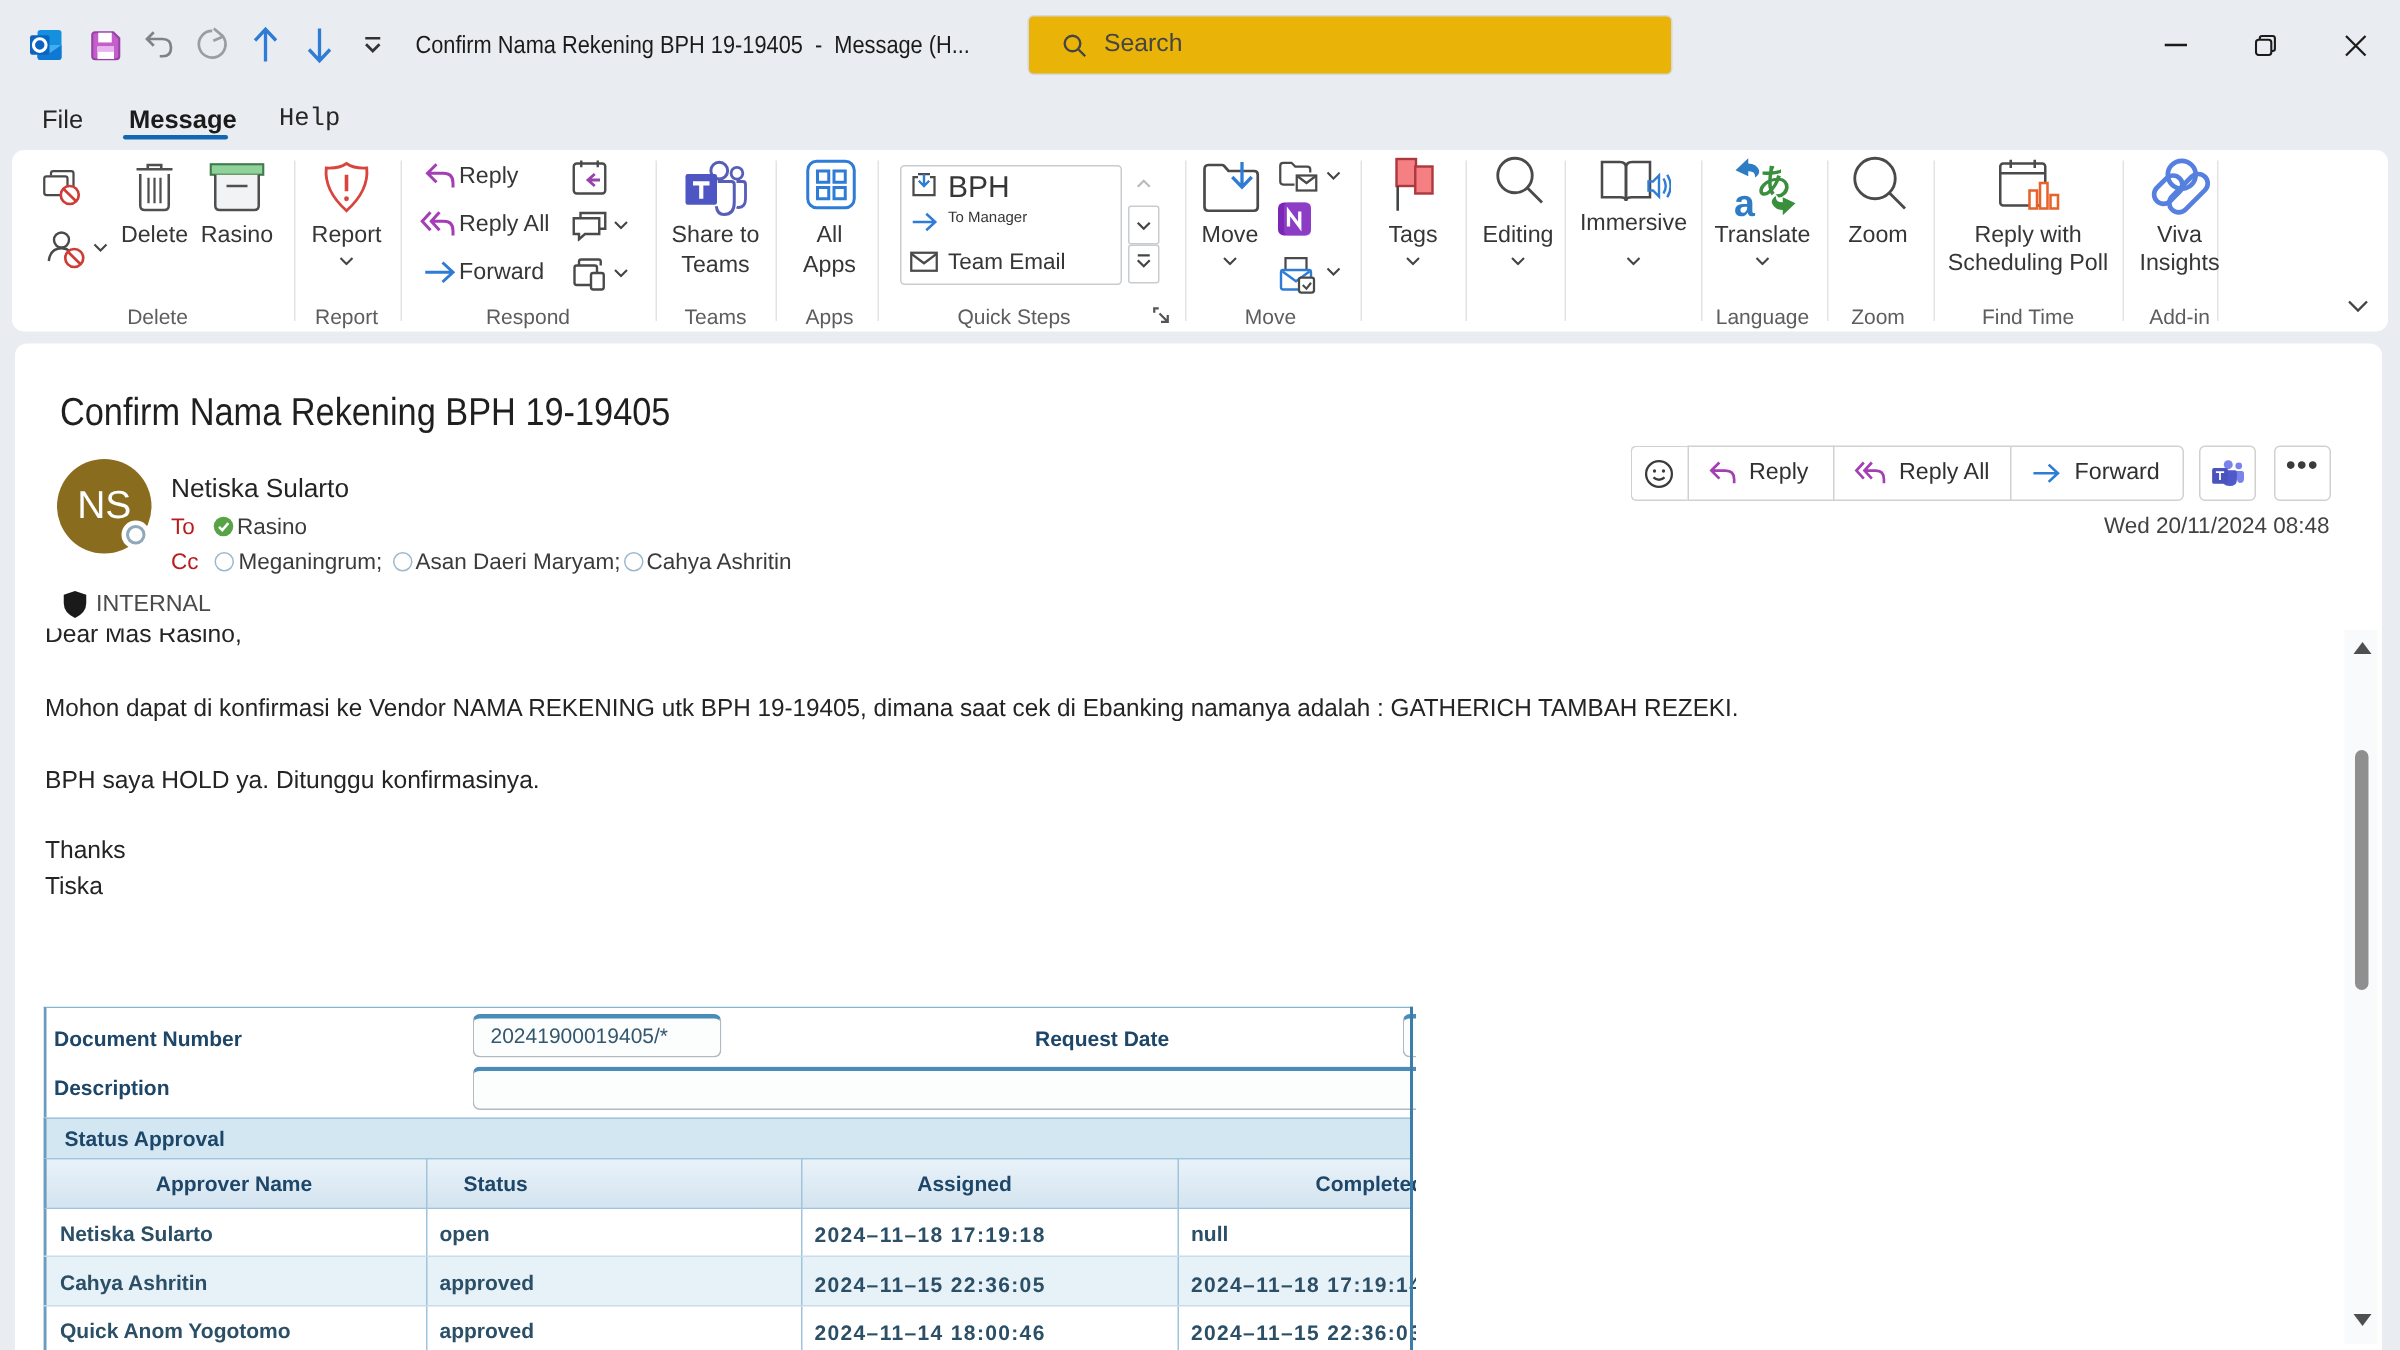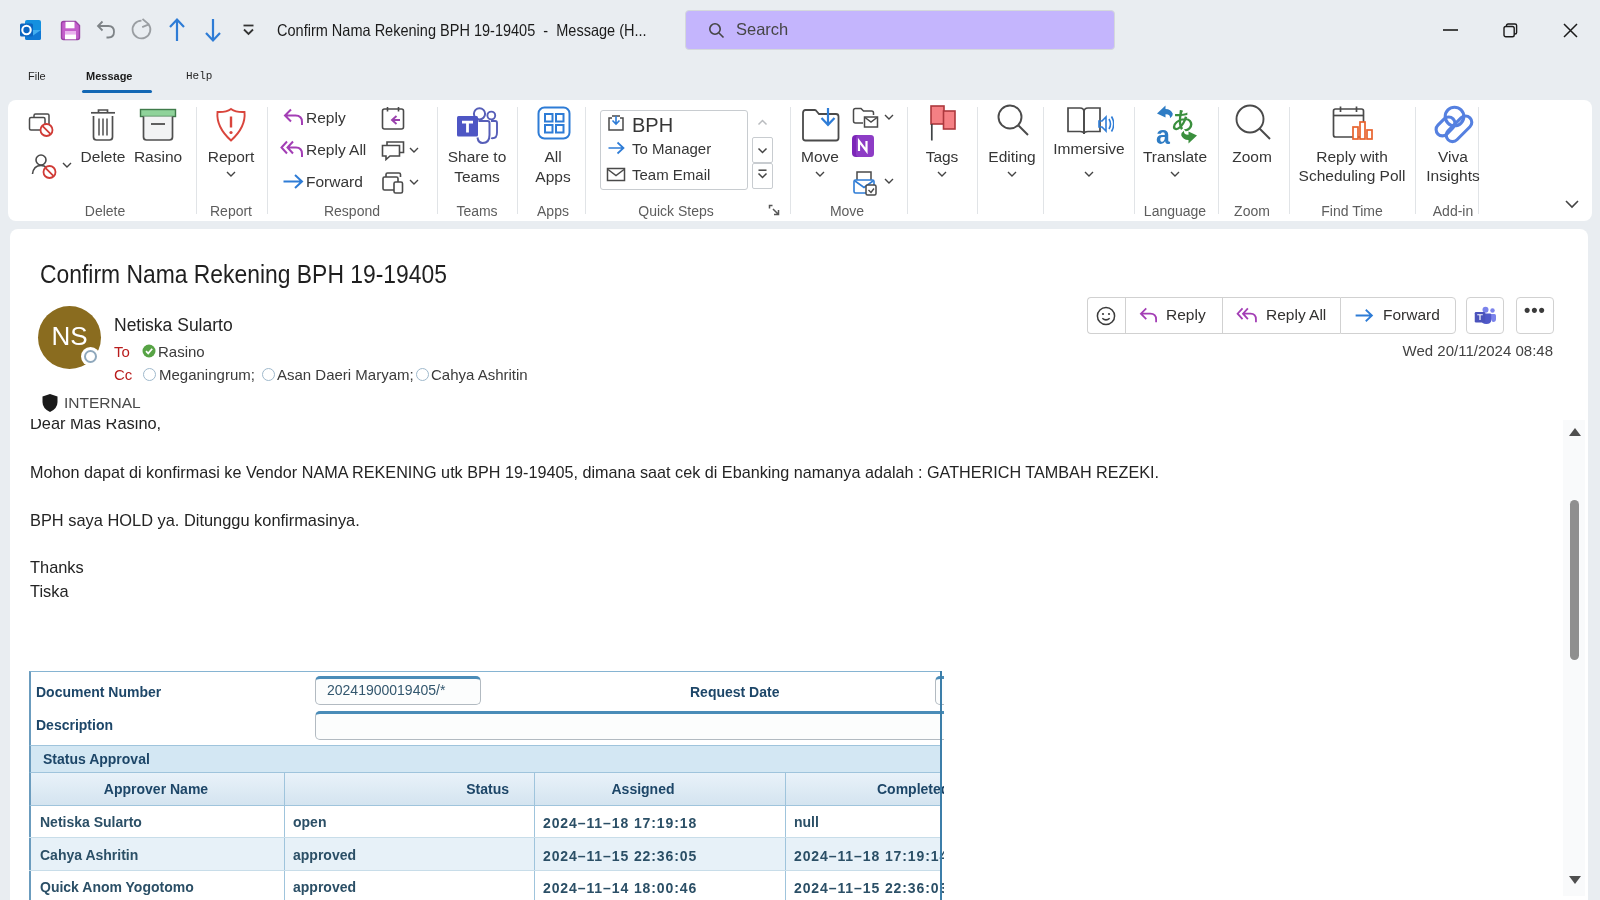--- a/index.html
+++ b/index.html
@@ -10,7 +10,7 @@
 
 #titlebar { left:0; top:0; width:1600px; height:60px; }
 .ttxt { top:21px; left:277px; font-size:16.5px; color:#1b1b1b; white-space:nowrap; transform:scaleX(0.88); transform-origin:0 0; }
-#searchbox { left:685px; top:10px; width:430px; height:40px; background:#c4b5fd; border:1px solid #d4d8db; border-radius:4px; }
+#searchbox { left:685px; top:10px; width:430px; height:40px; background:#eab308; border:1px solid #d4d8db; border-radius:4px; }
 #searchbox span { position:absolute; left:50px; top:9px; font-size:16.5px; color:#454545; }
 
 .menu { top:70px; font-size:11px; color:#262626;text-align:right; }

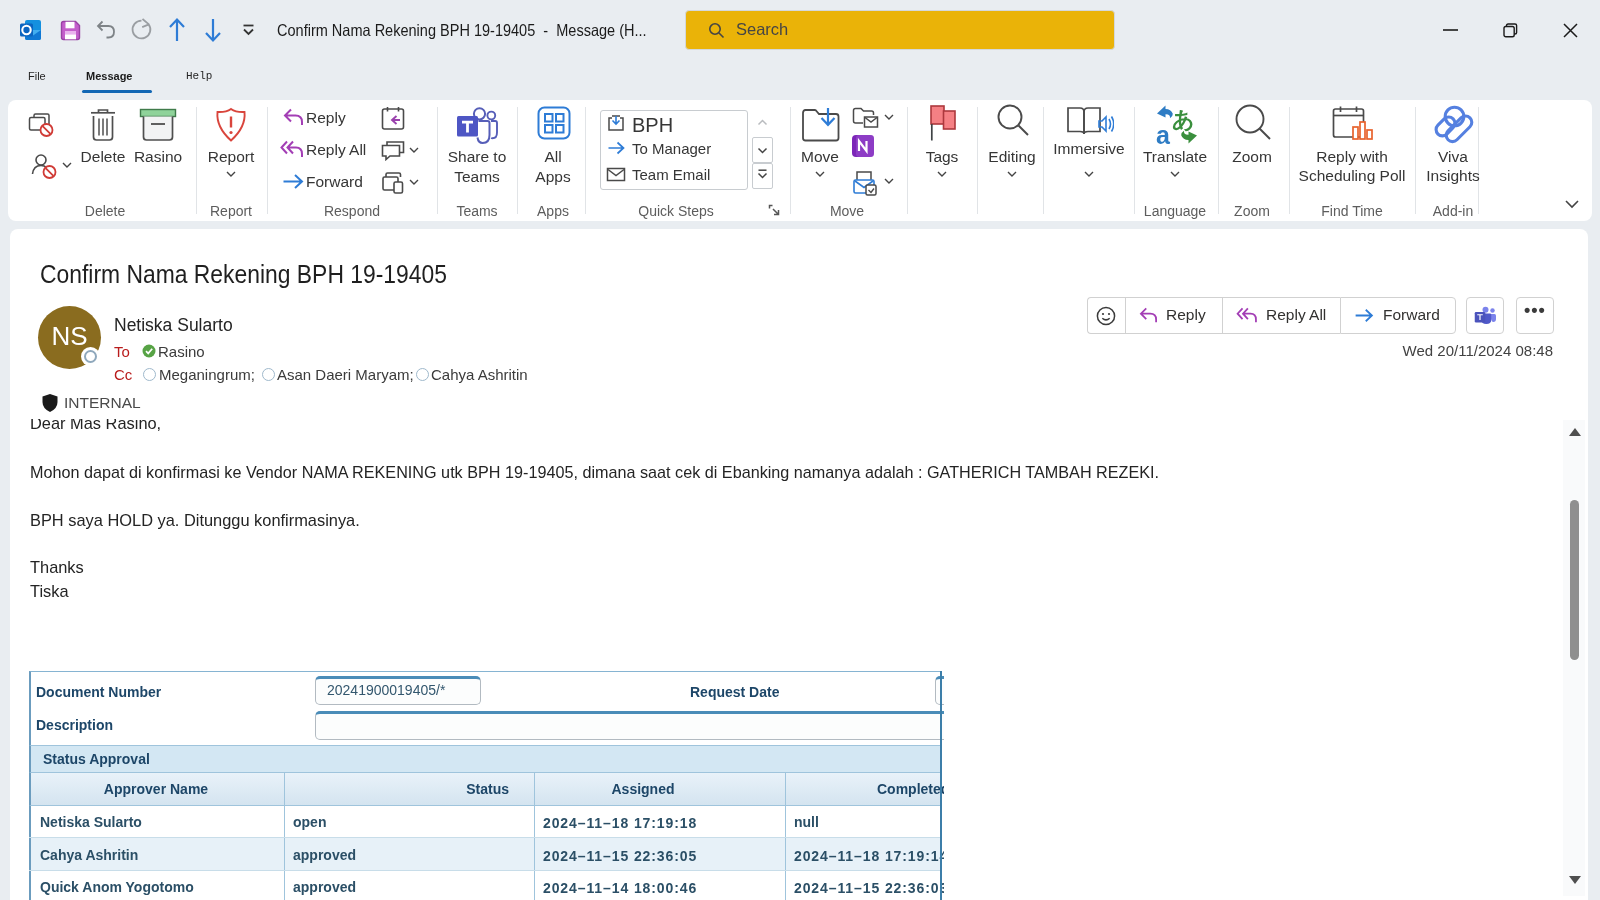--- a/index.html
+++ b/index.html
@@ -13,7 +13,7 @@
 #searchbox { left:685px; top:10px; width:430px; height:40px; background:#eab308; border:1px solid #d4d8db; border-radius:4px; }
 #searchbox span { position:absolute; left:50px; top:9px; font-size:16.5px; color:#454545; }
 
-.menu { top:70px; font-size:11px; color:#262626;text-align:right; }
+.menu { top:70px; font-size:17px; color:#262626;text-align:right; }
 #m-file { left:28px; }
 #m-msg { left:86px; font-weight:700; color:#1b1b1b; }
 #m-help { left:186px;font-family:Liberation Mono, monospace; }

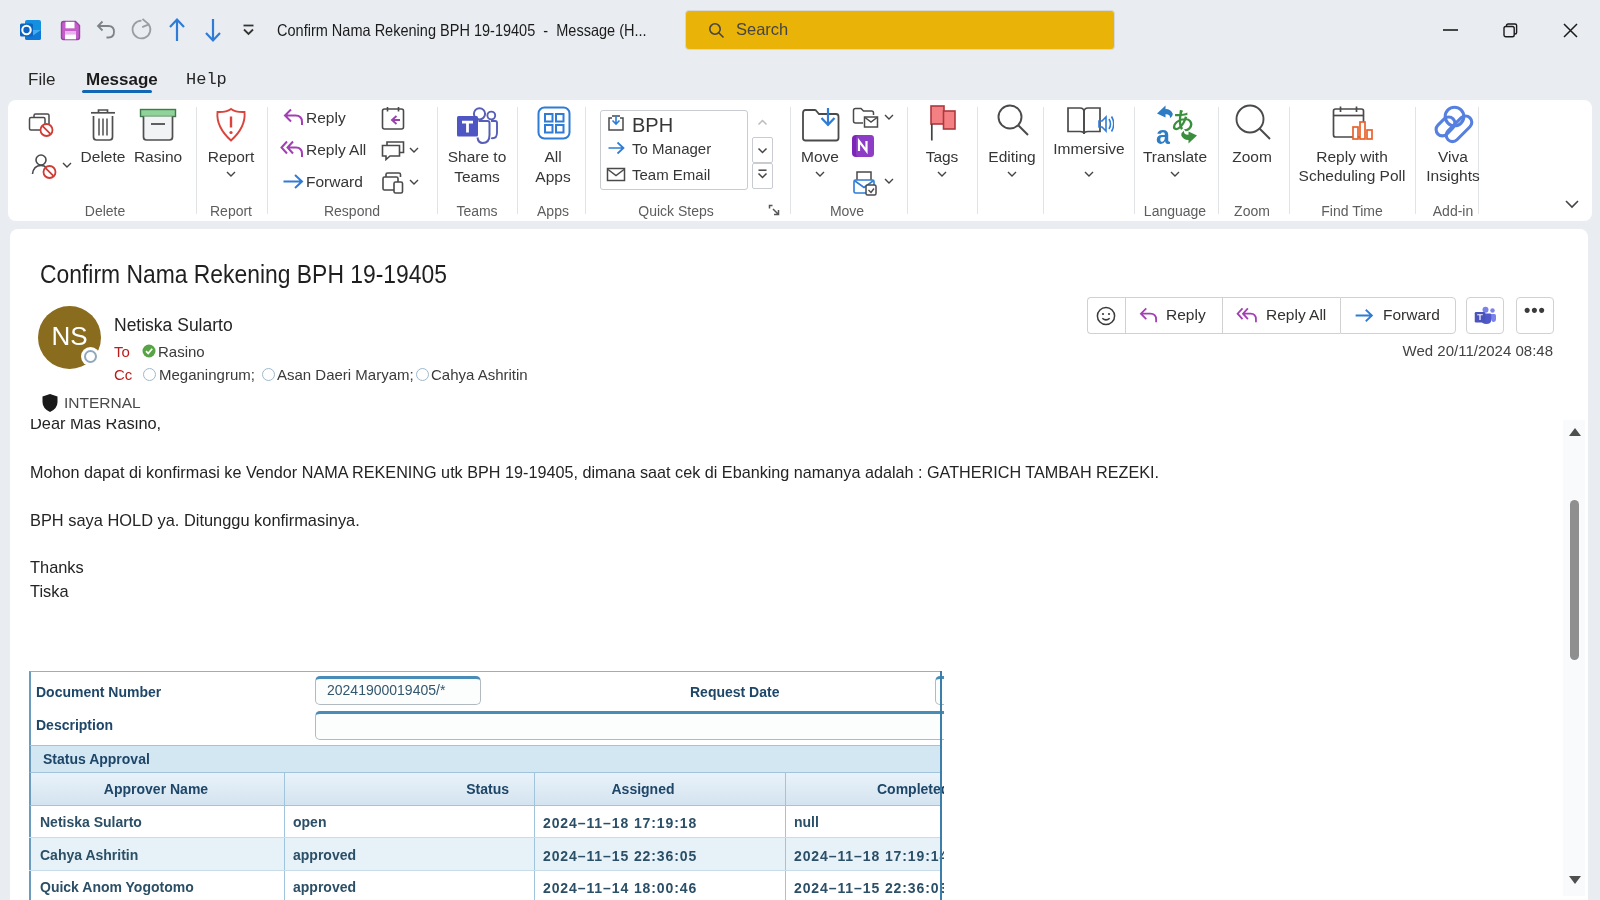--- a/index.html
+++ b/index.html
@@ -237,7 +237,7 @@
 <svg class="abs" style="left:607px;top:141px" width="19" height="14" viewBox="0 0 19 14">
   <path d="M1.5 7 L16 7 M10.5 1.5 L16.5 7 L10.5 12.5" fill="none" stroke="#2e7cd6" stroke-width="1.7"></path>
 </svg>
-<div class="rlabel" style="left:632px;top:140px;font-size:15px">To Manager</div>
+<div class="rlabel" style="left:632px;top:140px;font-size:10px">To Manager</div>
 <svg class="abs" style="left:606px;top:167px" width="20" height="15" viewBox="0 0 20 15">
   <rect x="1.5" y="1.5" width="17" height="12" fill="none" stroke="#4a4a4a" stroke-width="1.5"></rect>
   <path d="M2 2.5 L10 8.5 L18 2.5" fill="none" stroke="#4a4a4a" stroke-width="1.5"></path>

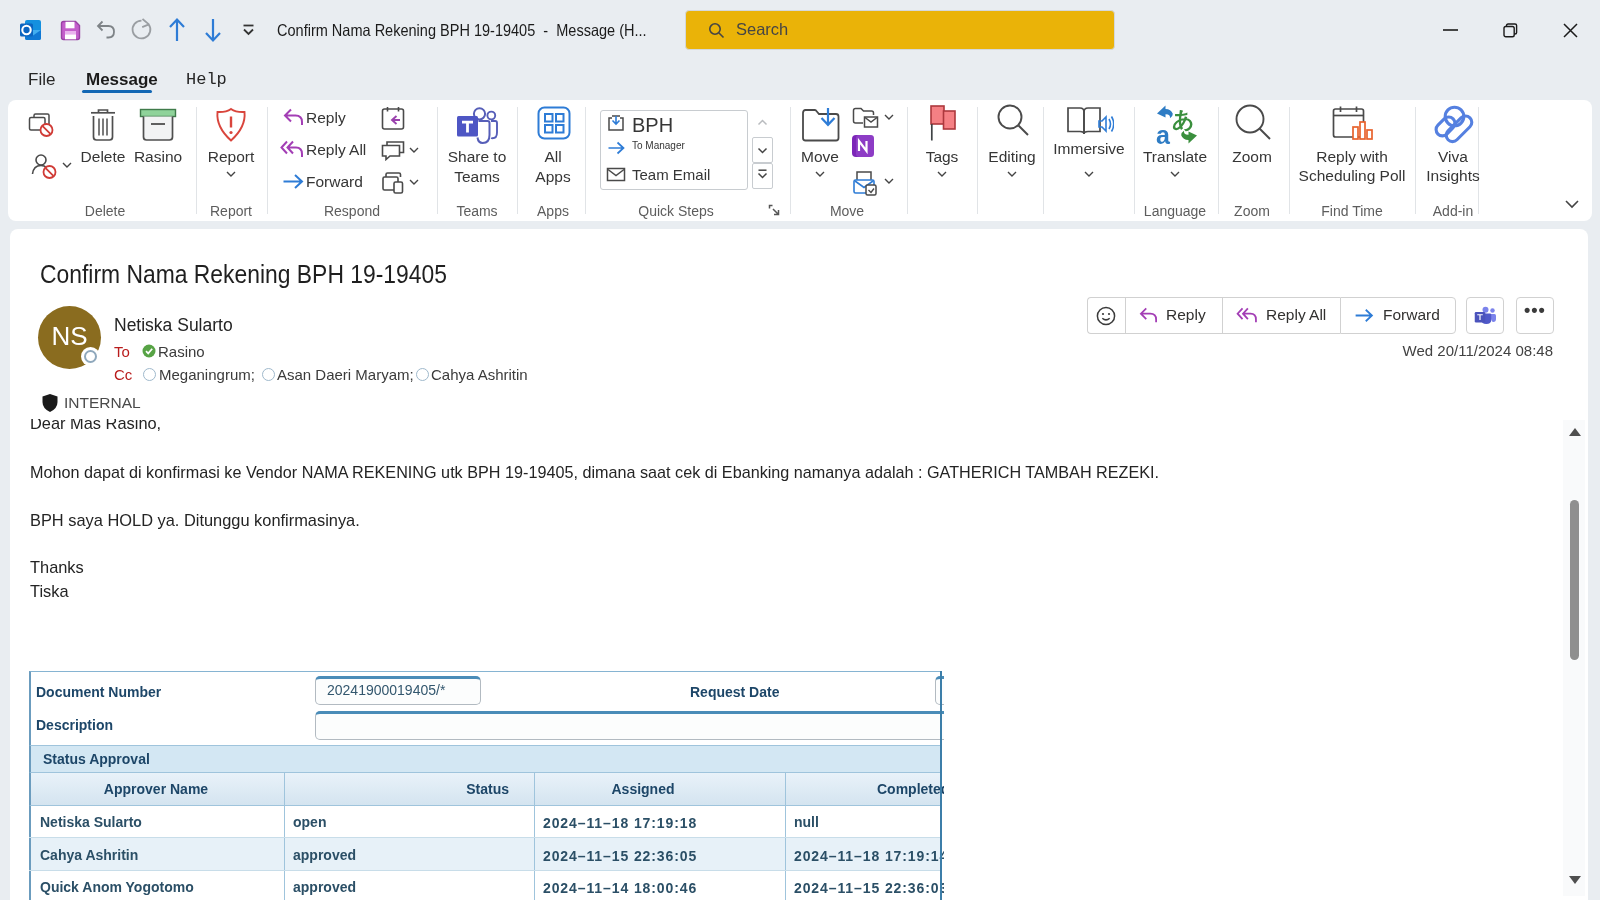--- a/index.html
+++ b/index.html
@@ -449,7 +449,7 @@
   <div class="abs tb-bold" style="left:14px;top:80px">Status Approval</div>
   <div class="abs" style="left:0;top:101px;width:913px;height:34px;background:linear-gradient(#e9f2f9,#d4e4f0);border-top:1px solid #9fc4dc;border-bottom:1px solid #9fc4dc;border-left:2px solid #6b9cbe"></div>
   <div class="abs tb-bold" style="left:27px;top:110px;width:200px;text-align:center">Approver Name</div>
-  <div class="abs tb-bold" style="left:280px;top:110px;width:200px;text-align:right">Status</div>
+  <div class="abs tb-bold" style="left:280px;top:110px;width:200px;text-align:left">Status</div>
   <div class="abs tb-bold" style="left:514px;top:110px;width:200px;text-align:center">Assigned</div>
   <div class="abs tb-bold" style="left:848px;top:110px;white-space:nowrap">Completed</div>
   <div class="abs" style="left:0;top:135px;width:913px;height:32px;background:#fff"></div>

